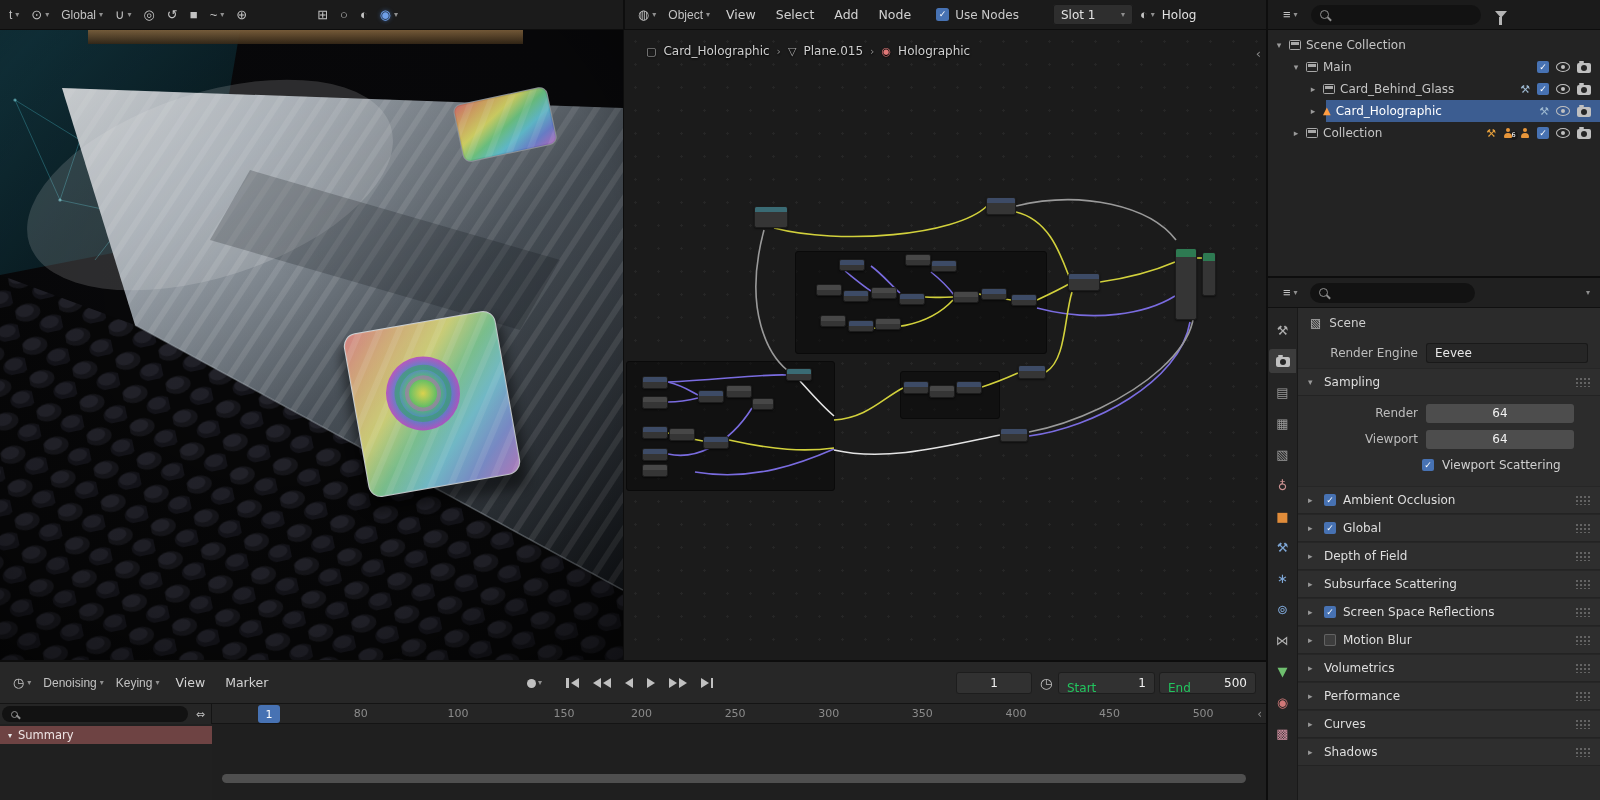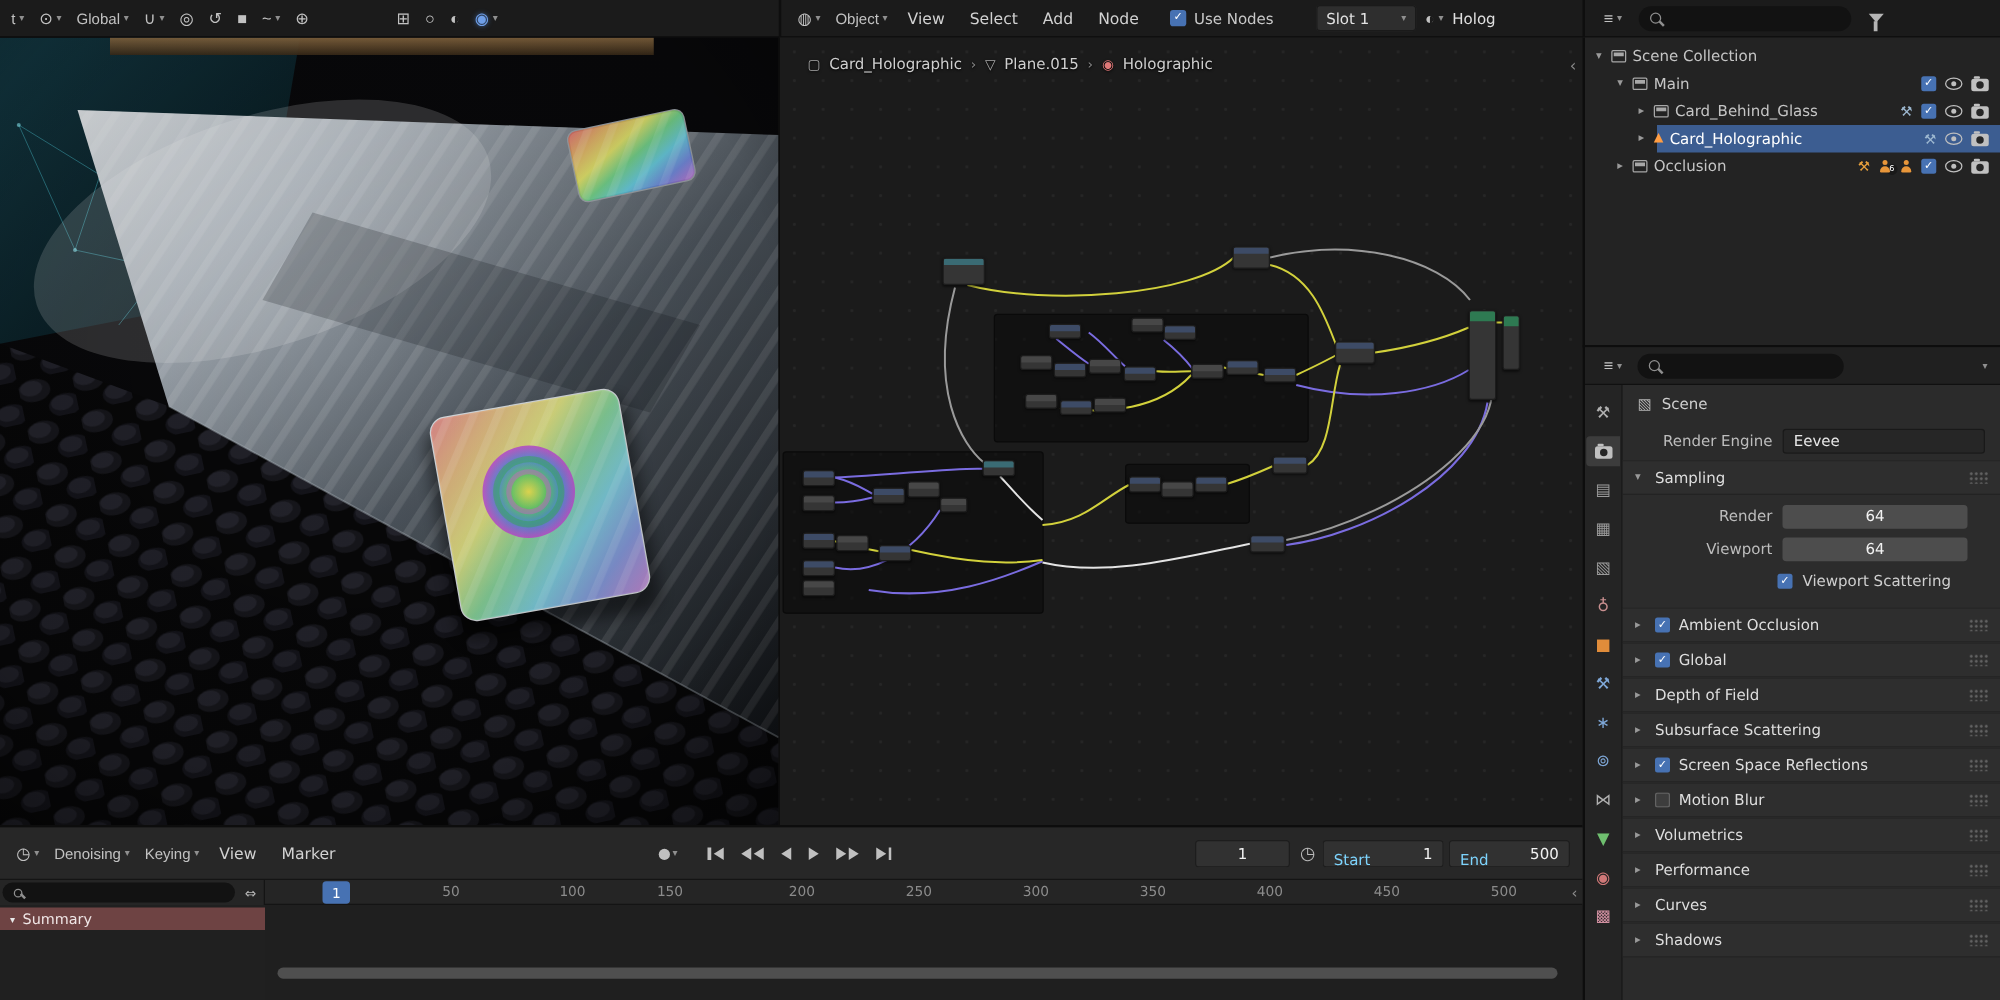--- a/index.html
+++ b/index.html
@@ -543,7 +543,7 @@
         <div class="ol-row" style="padding-left: 23px;">
           <span class="caret">▸</span>
           <span class="i-coll"></span>
-          <span class="lbl">Occlusion</span>
+          <span class="lbl">Collection</span>
           <span class="ol-right">
             <span class="i-tools" style="color: rgb(232, 161, 60);">⚒</span>
             <span class="i-person">

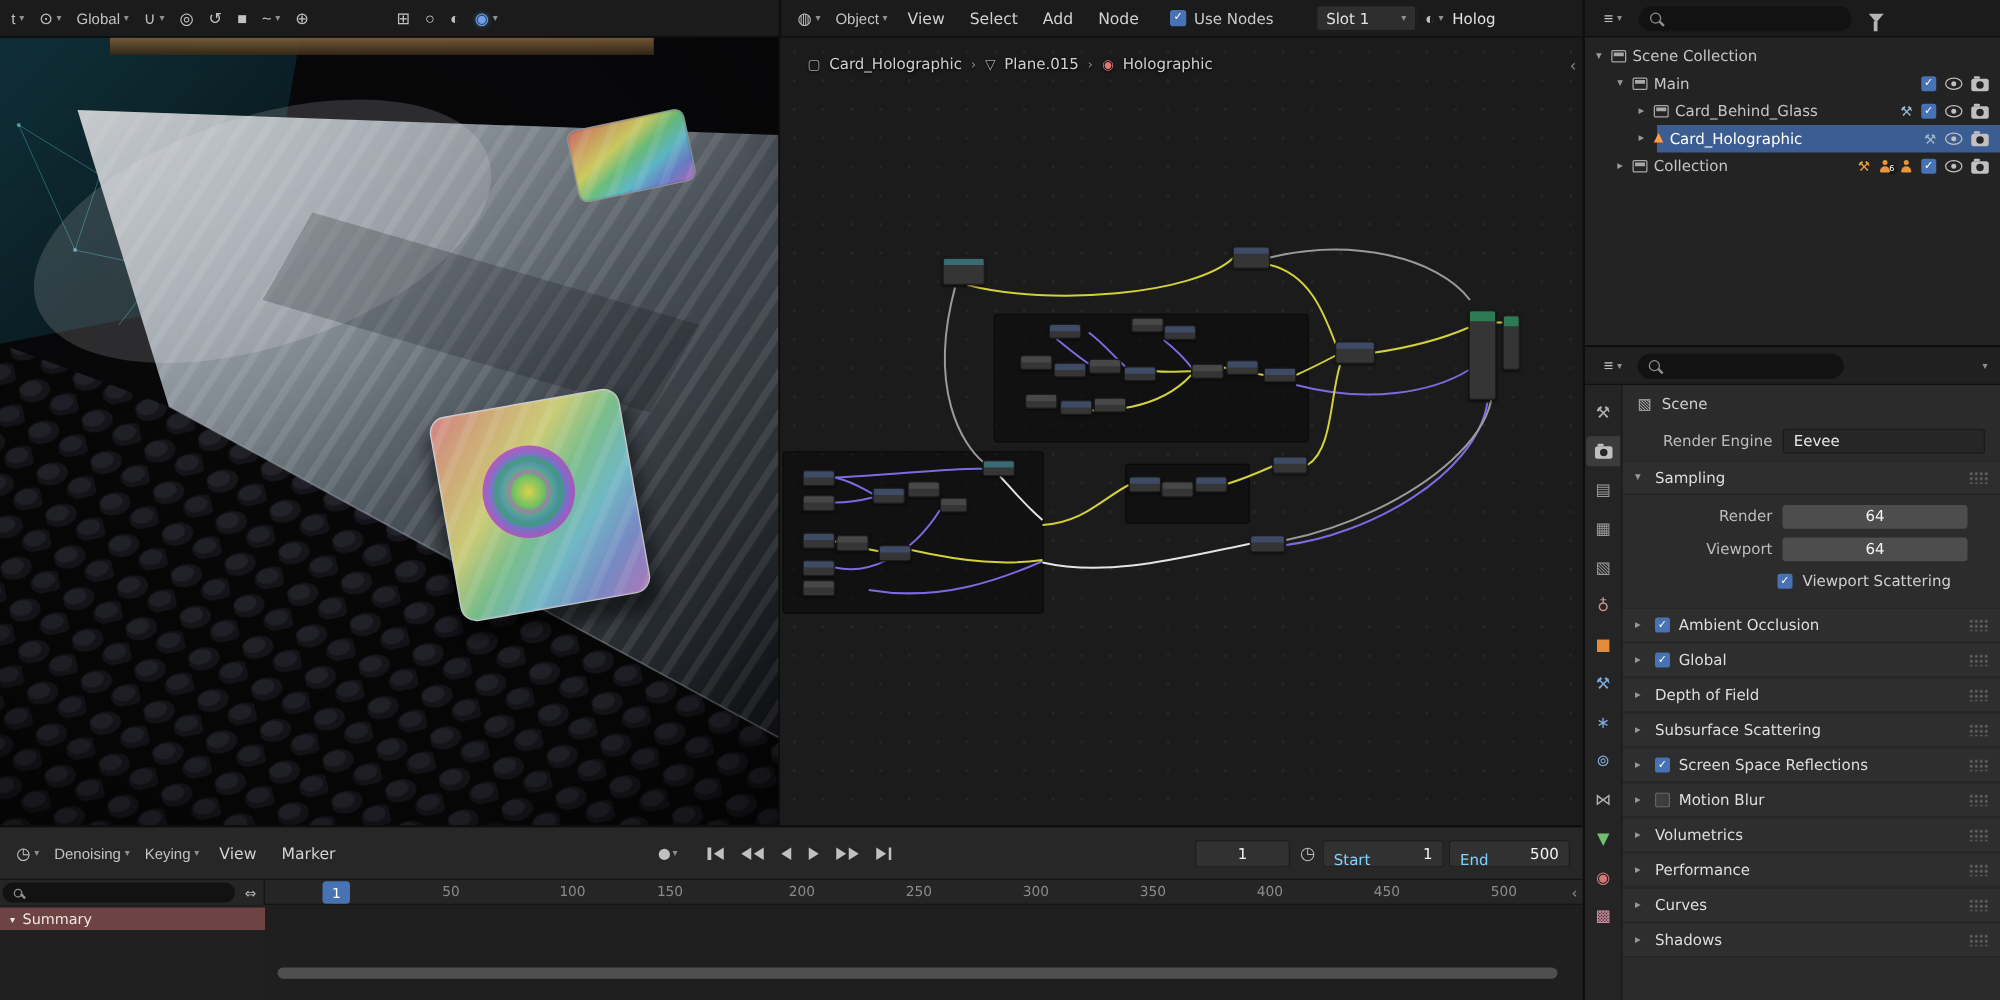--- a/index.html
+++ b/index.html
@@ -124,7 +124,7 @@
   .t-dot { width:9px; height:9px; border-radius:50%; background:#c0c0c0; }
   .tl-field { position:absolute; top:10px; height:22px; background:#313131; border-radius:3px;
               box-shadow:inset 0 0 0 1px #1d1d1d; display:flex; align-items:center; font-size:12px; }
-  .tl-field .fl { color:#7dd3fc; padding-left:9px;margin-top:10px; }
+  .tl-field .fl { color:#22c55e; padding-left:9px;margin-top:10px; }
   .tl-field .fv { color:#f0f0f0; margin-left:auto; padding-right:9px; }
   .tl-ruler { position:absolute; left:212px; top:42px; width:1054px; height:20px; background:#252525;
               border-bottom:1px solid #141414; }

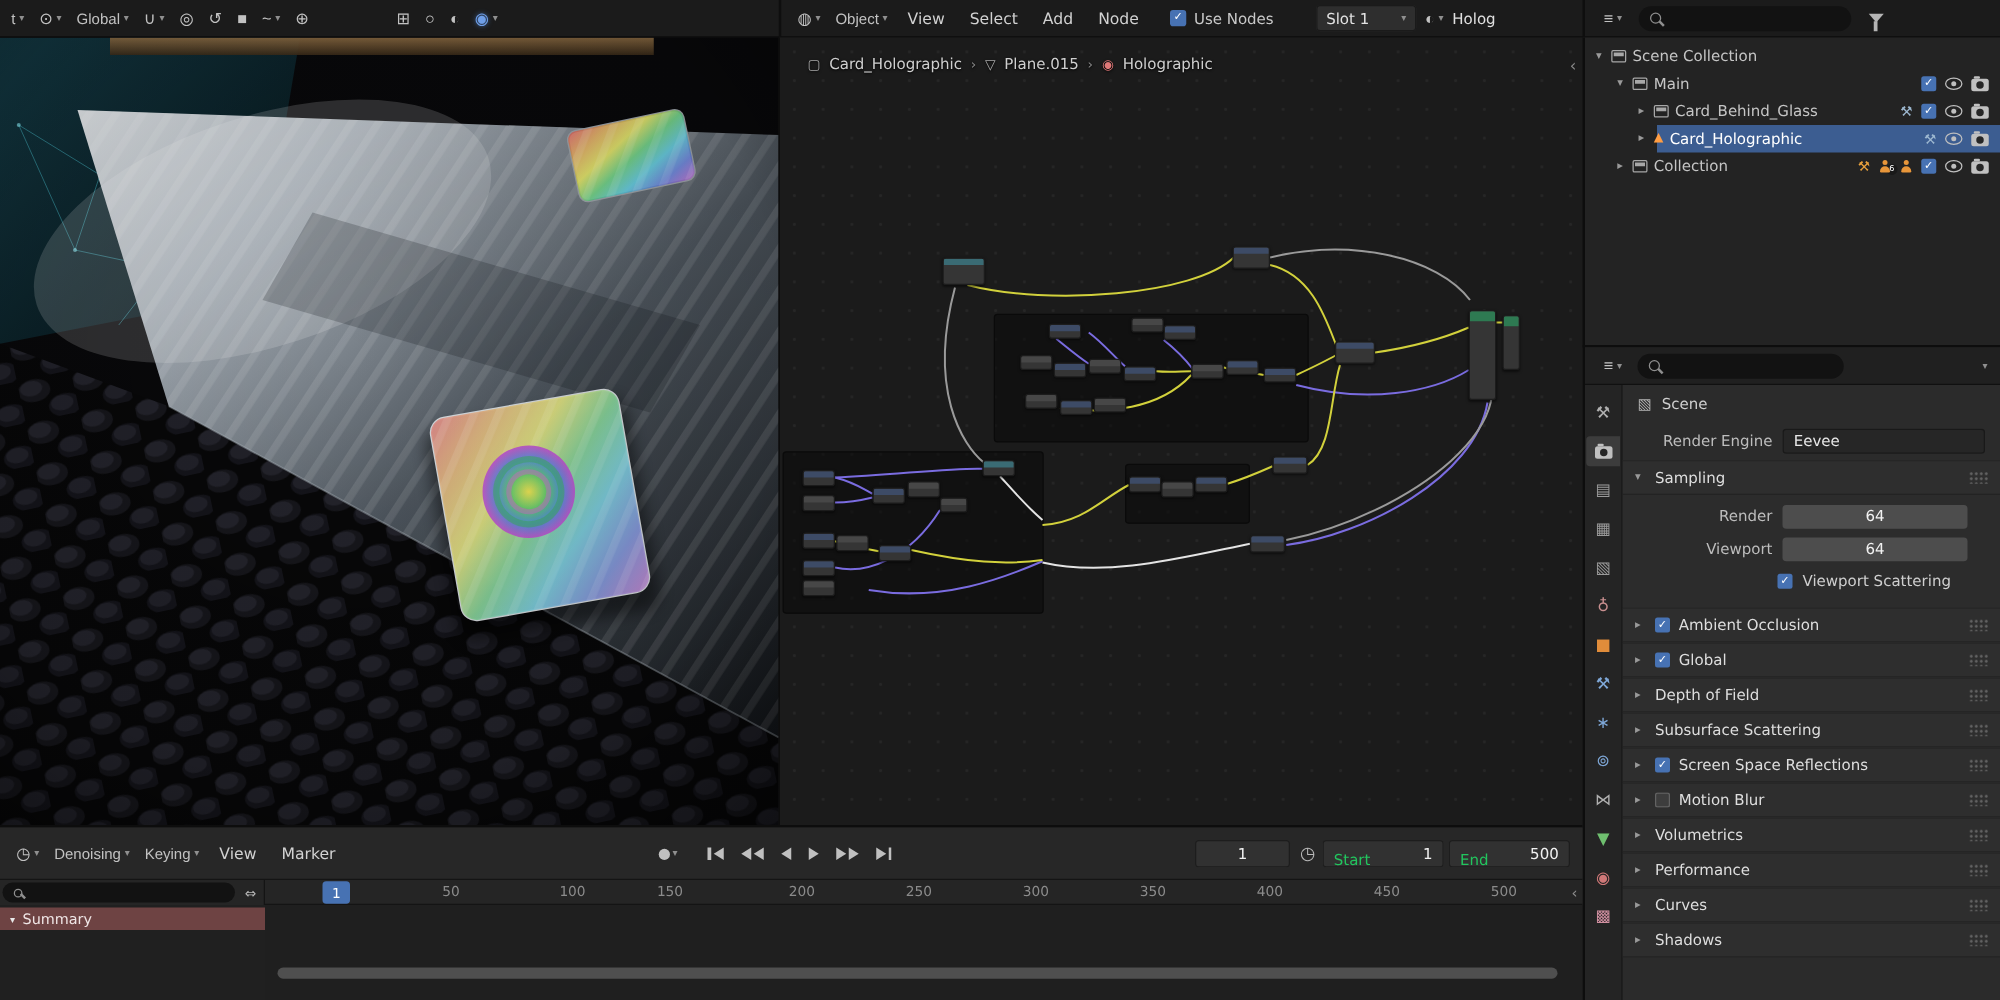--- a/index.html
+++ b/index.html
@@ -780,7 +780,7 @@
         <span>1</span>
       </div>
       <span class="ruler-collapse">‹</span>
-    <span class="tick" style="left: 148.728px;">50</span>
+    <span class="tick" style="left: 148.728px;">80</span>
         <span class="tick" style="left: 246px;">100</span>
         <span class="tick" style="left: 324px;">150</span>
         <span class="tick" style="left: 429.528px;">200</span>

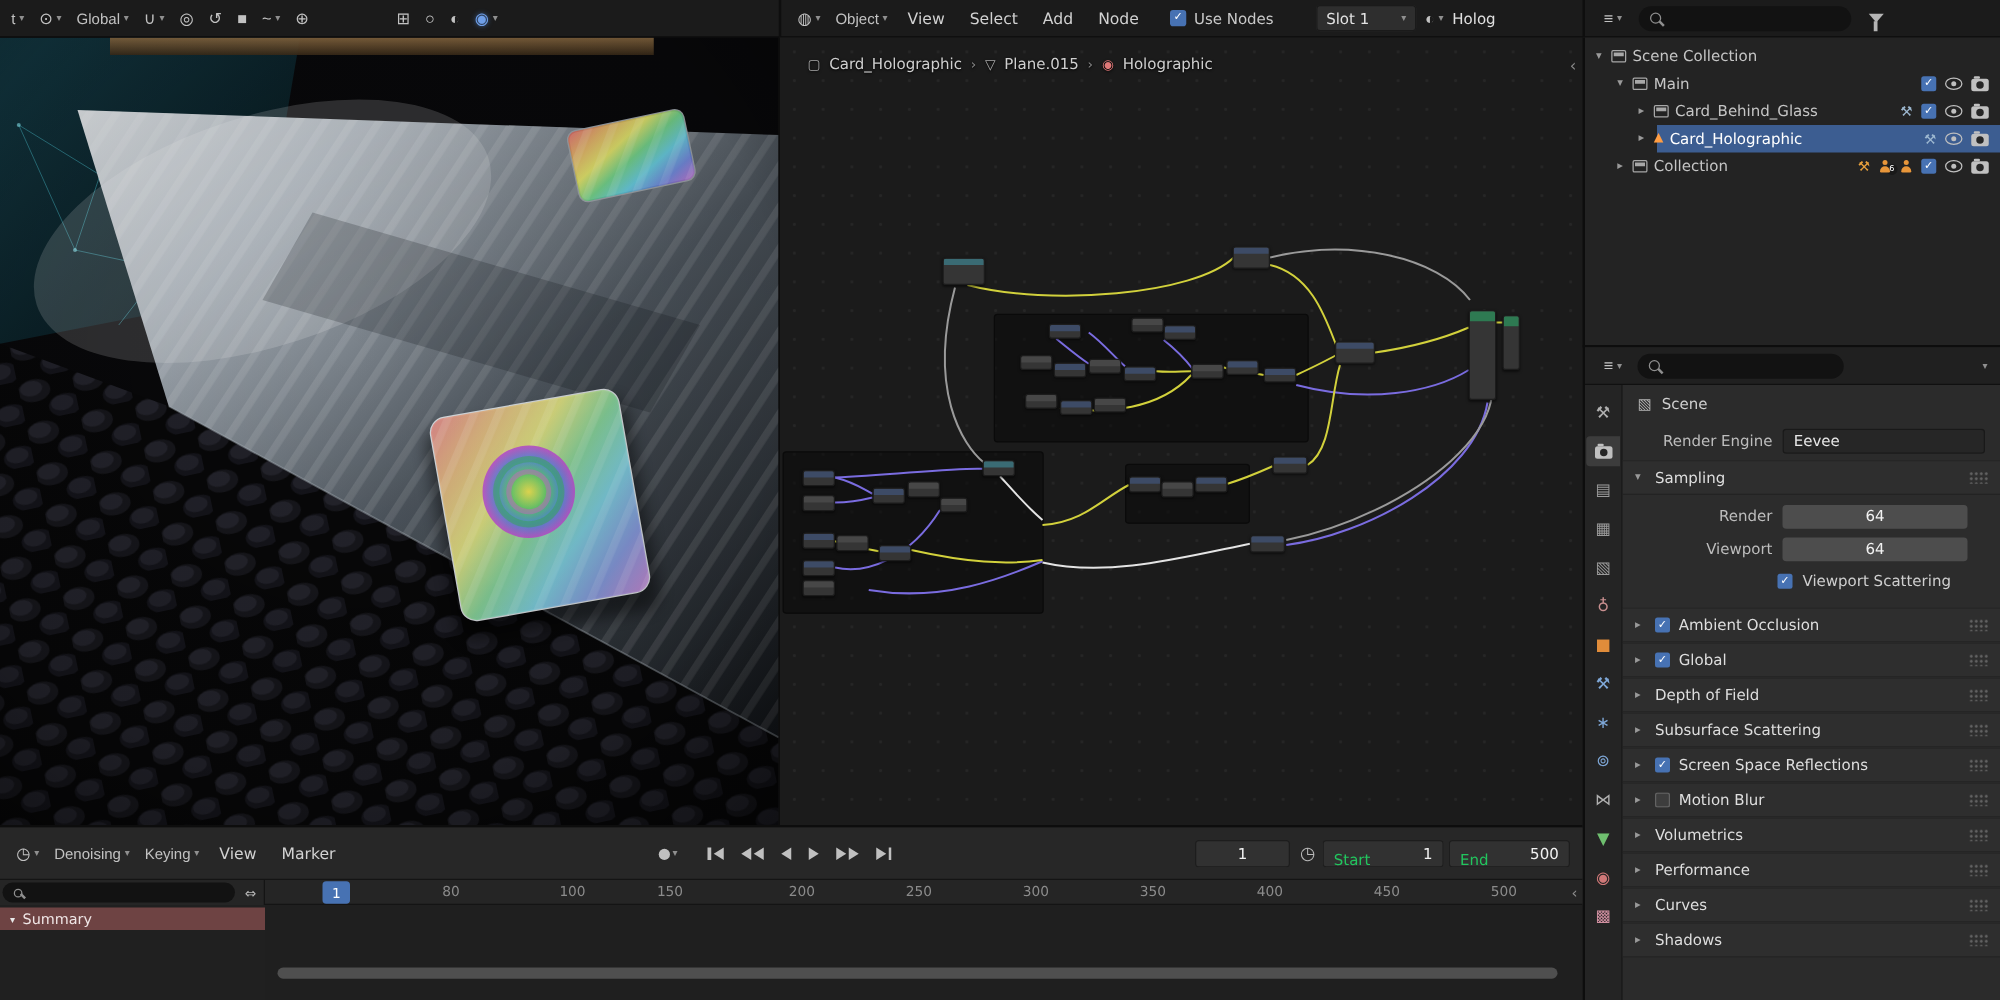--- a/index.html
+++ b/index.html
@@ -782,7 +782,7 @@
       <span class="ruler-collapse">‹</span>
     <span class="tick" style="left: 148.728px;">80</span>
         <span class="tick" style="left: 246px;">100</span>
-        <span class="tick" style="left: 324px;">150</span>
+        <span class="tick" style="left: 352px;">150</span>
         <span class="tick" style="left: 429.528px;">200</span>
         <span class="tick" style="left: 523.128px;">250</span>
         <span class="tick" style="left: 616.728px;">300</span>

